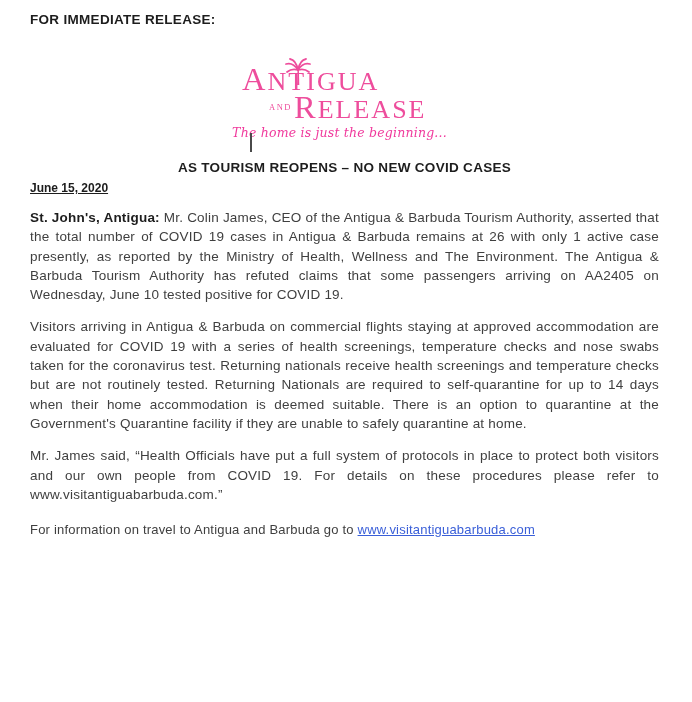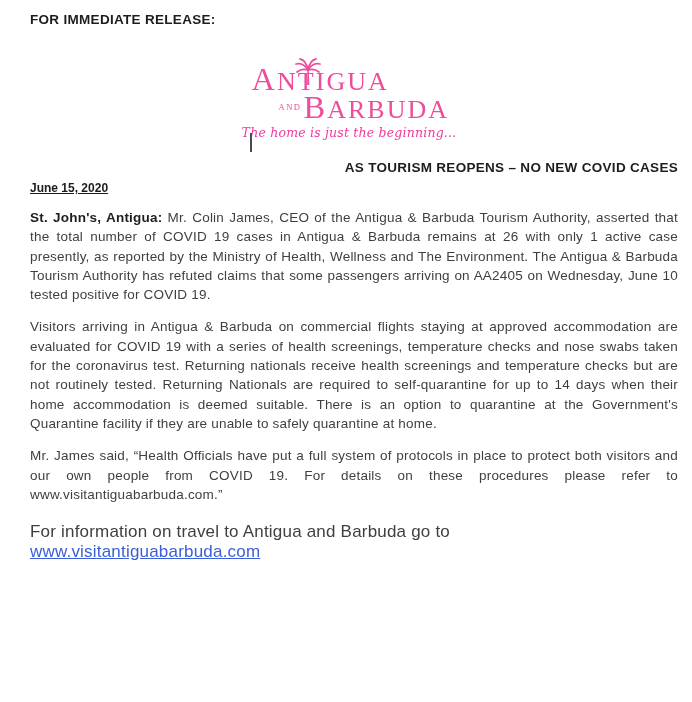--- a/index.html
+++ b/index.html
@@ -16,7 +16,7 @@
     width: 692px;
     height: 696px;
     background: #ffffff;
-    padding: 12px 14px 0 30px;
+    padding: 12px 33px 0 30px;
     overflow: hidden;
     font-family: "Liberation Sans", sans-serif;
     color: var(--text-dark);

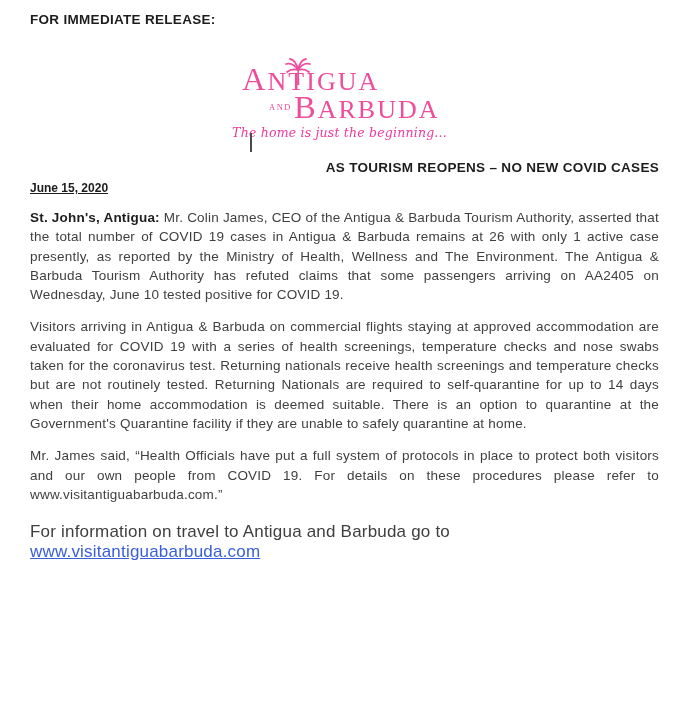--- a/index.html
+++ b/index.html
@@ -141,7 +141,7 @@
     <div class="logo-word logo-line1">ANTIGUA</div>
     <div class="logo-line2">
       <span class="logo-and">AND</span>
-      <span class="logo-word logo-word2">BARBUDA</span>
+      <span class="logo-word logo-word2">RELEASE</span>
     </div>
     <div class="tagline">The home is just the beginning...</div>
   </div>

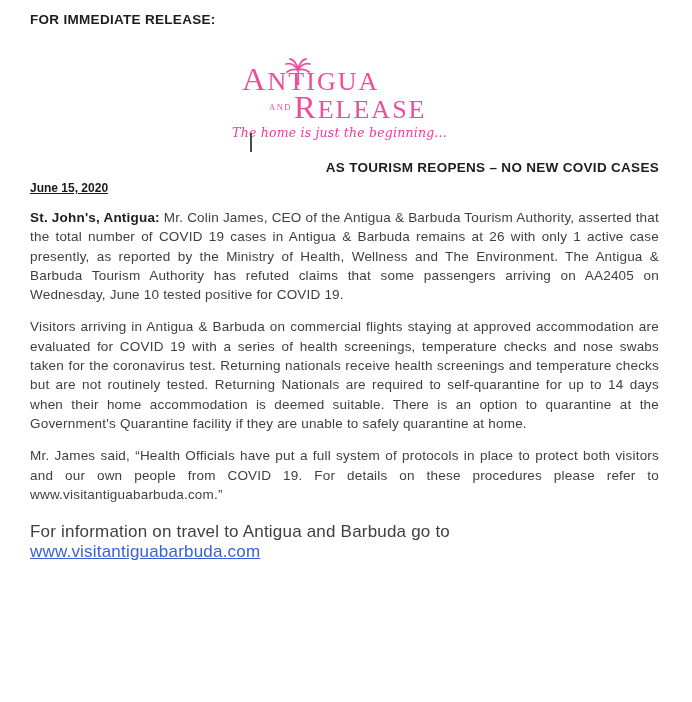--- a/index.html
+++ b/index.html
@@ -82,7 +82,7 @@
   
   .headline {
     margin-top: 20px;
-    text-align: right;
+    text-align: center;
     font-size: 13.5px;
     font-weight: bold;
     letter-spacing: 0.3px;

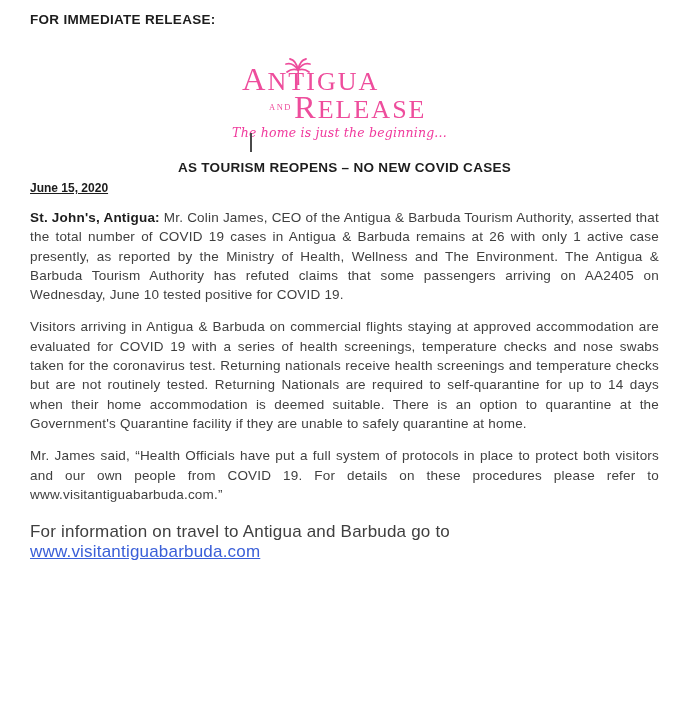--- a/index.html
+++ b/index.html
@@ -109,7 +109,7 @@
   
   .footer-line {
     margin-top: 18px;
-    font-size: 17px;
+    font-size: 13px;
     letter-spacing: 0.2px;
     color: var(--text-dark);
   }

